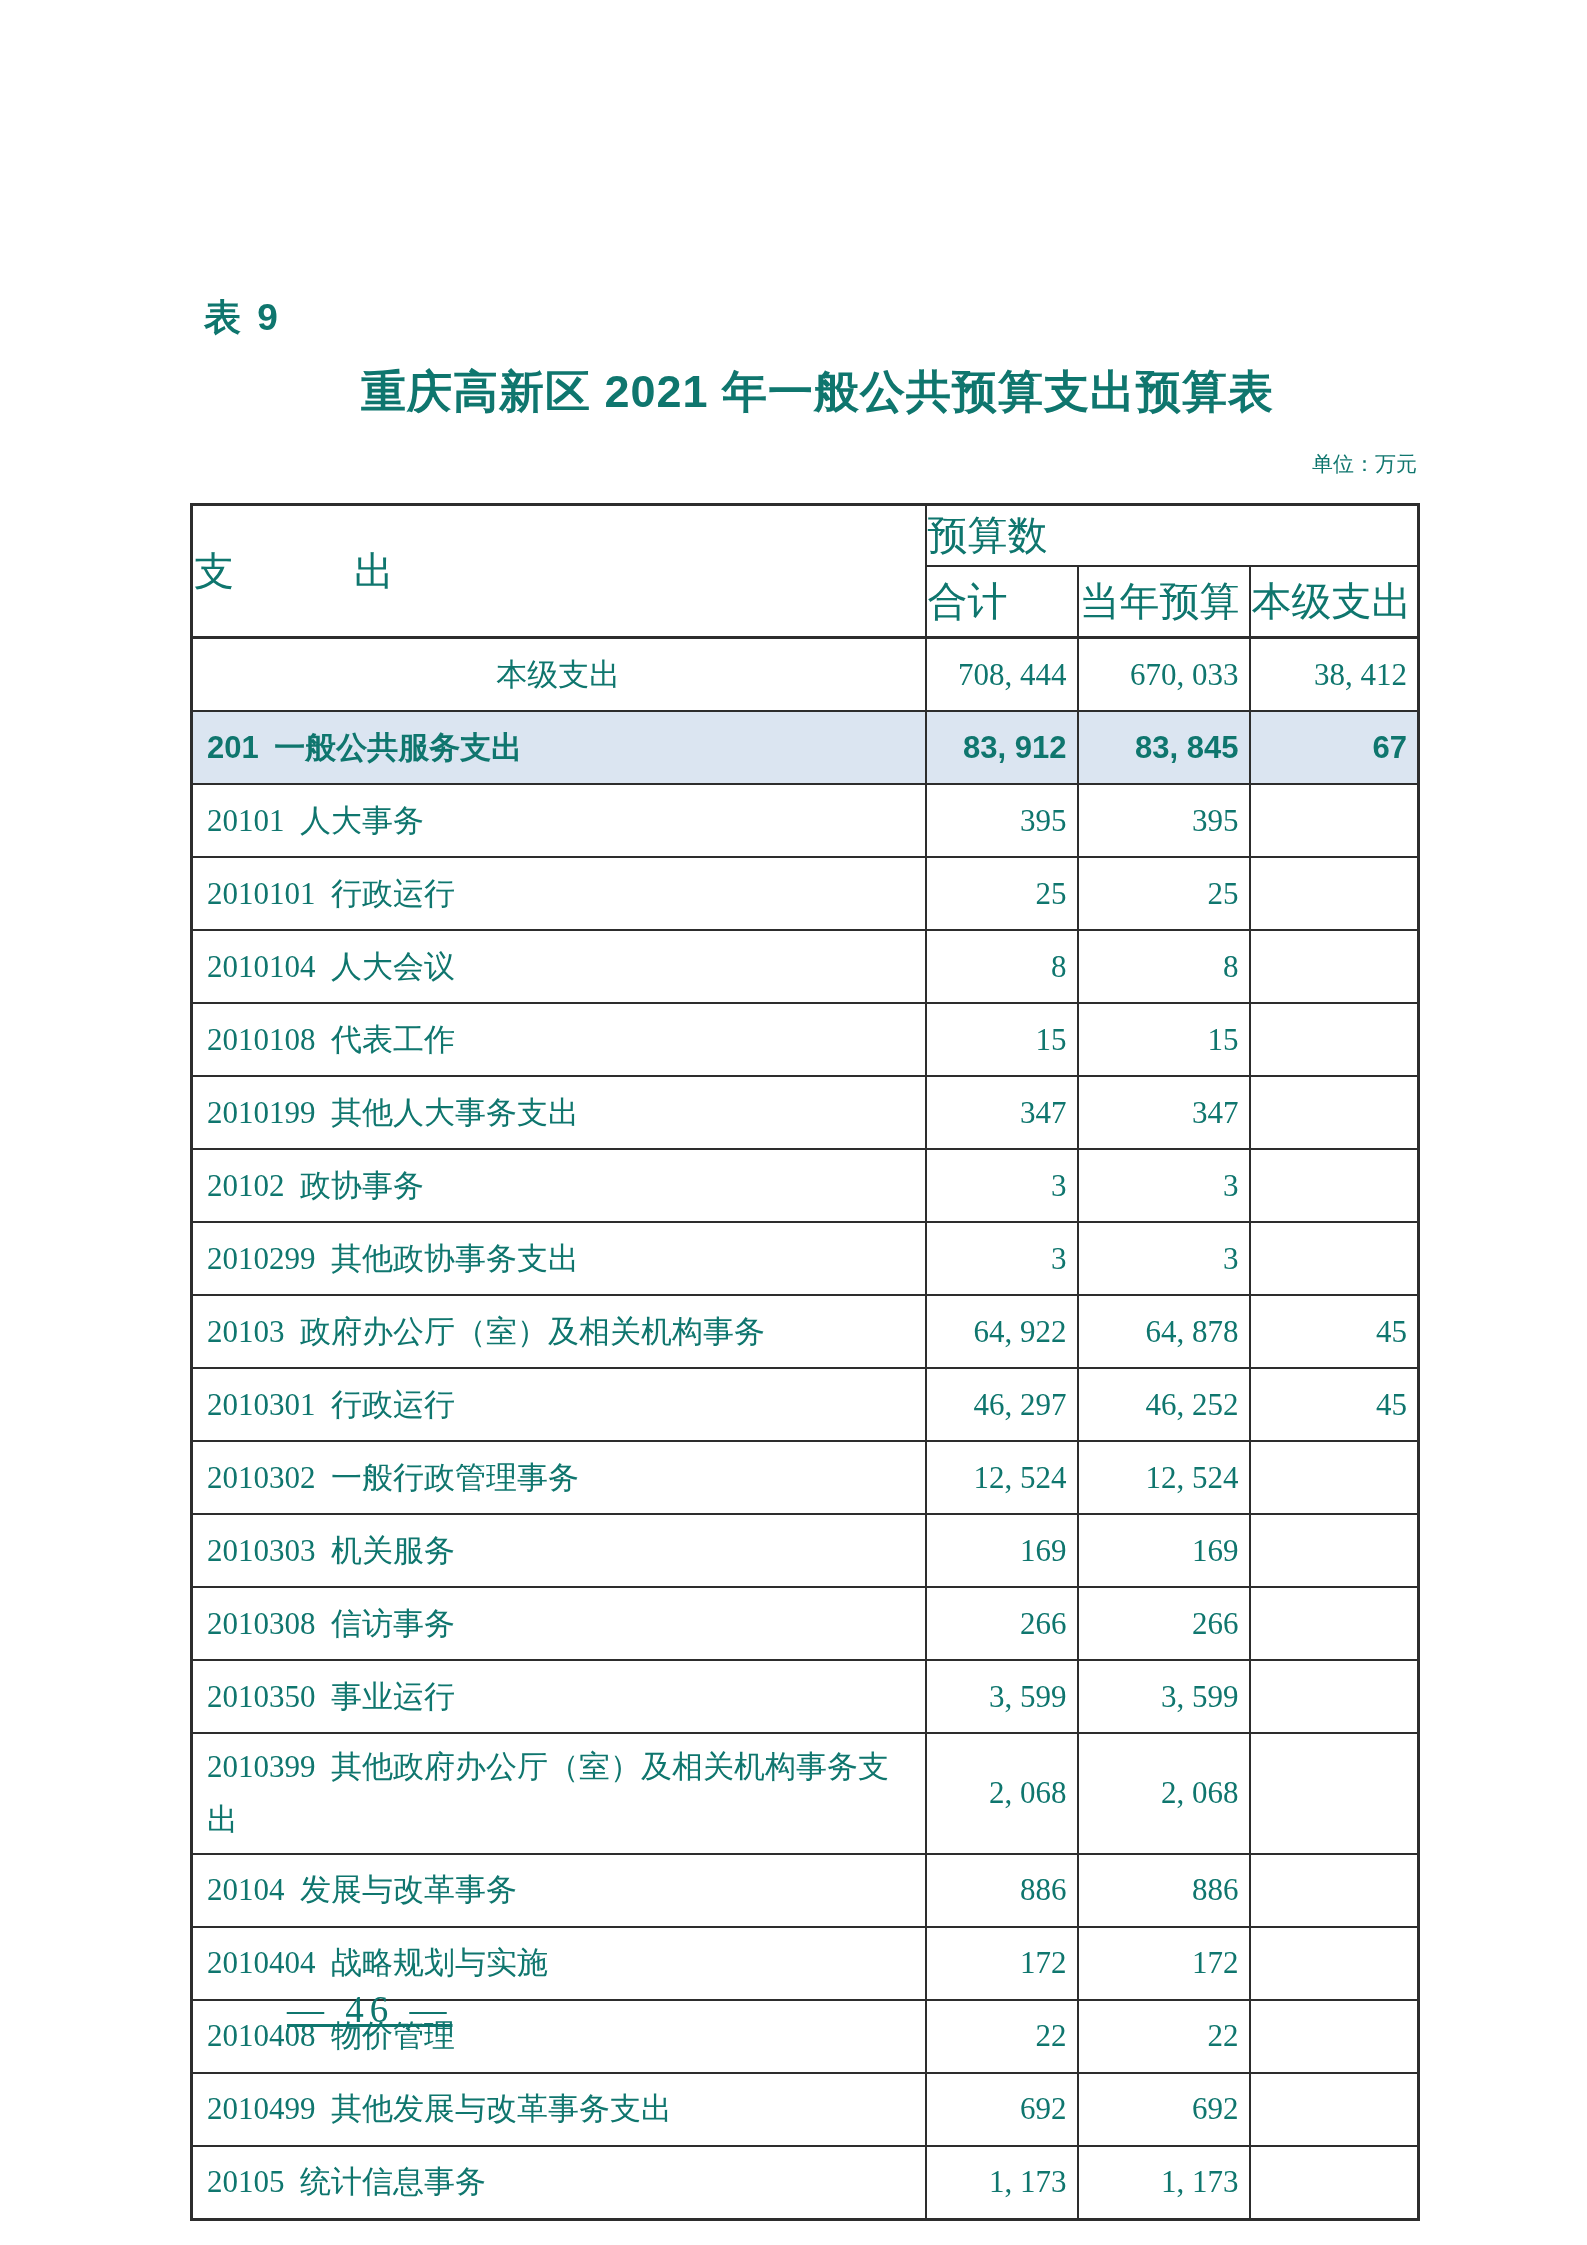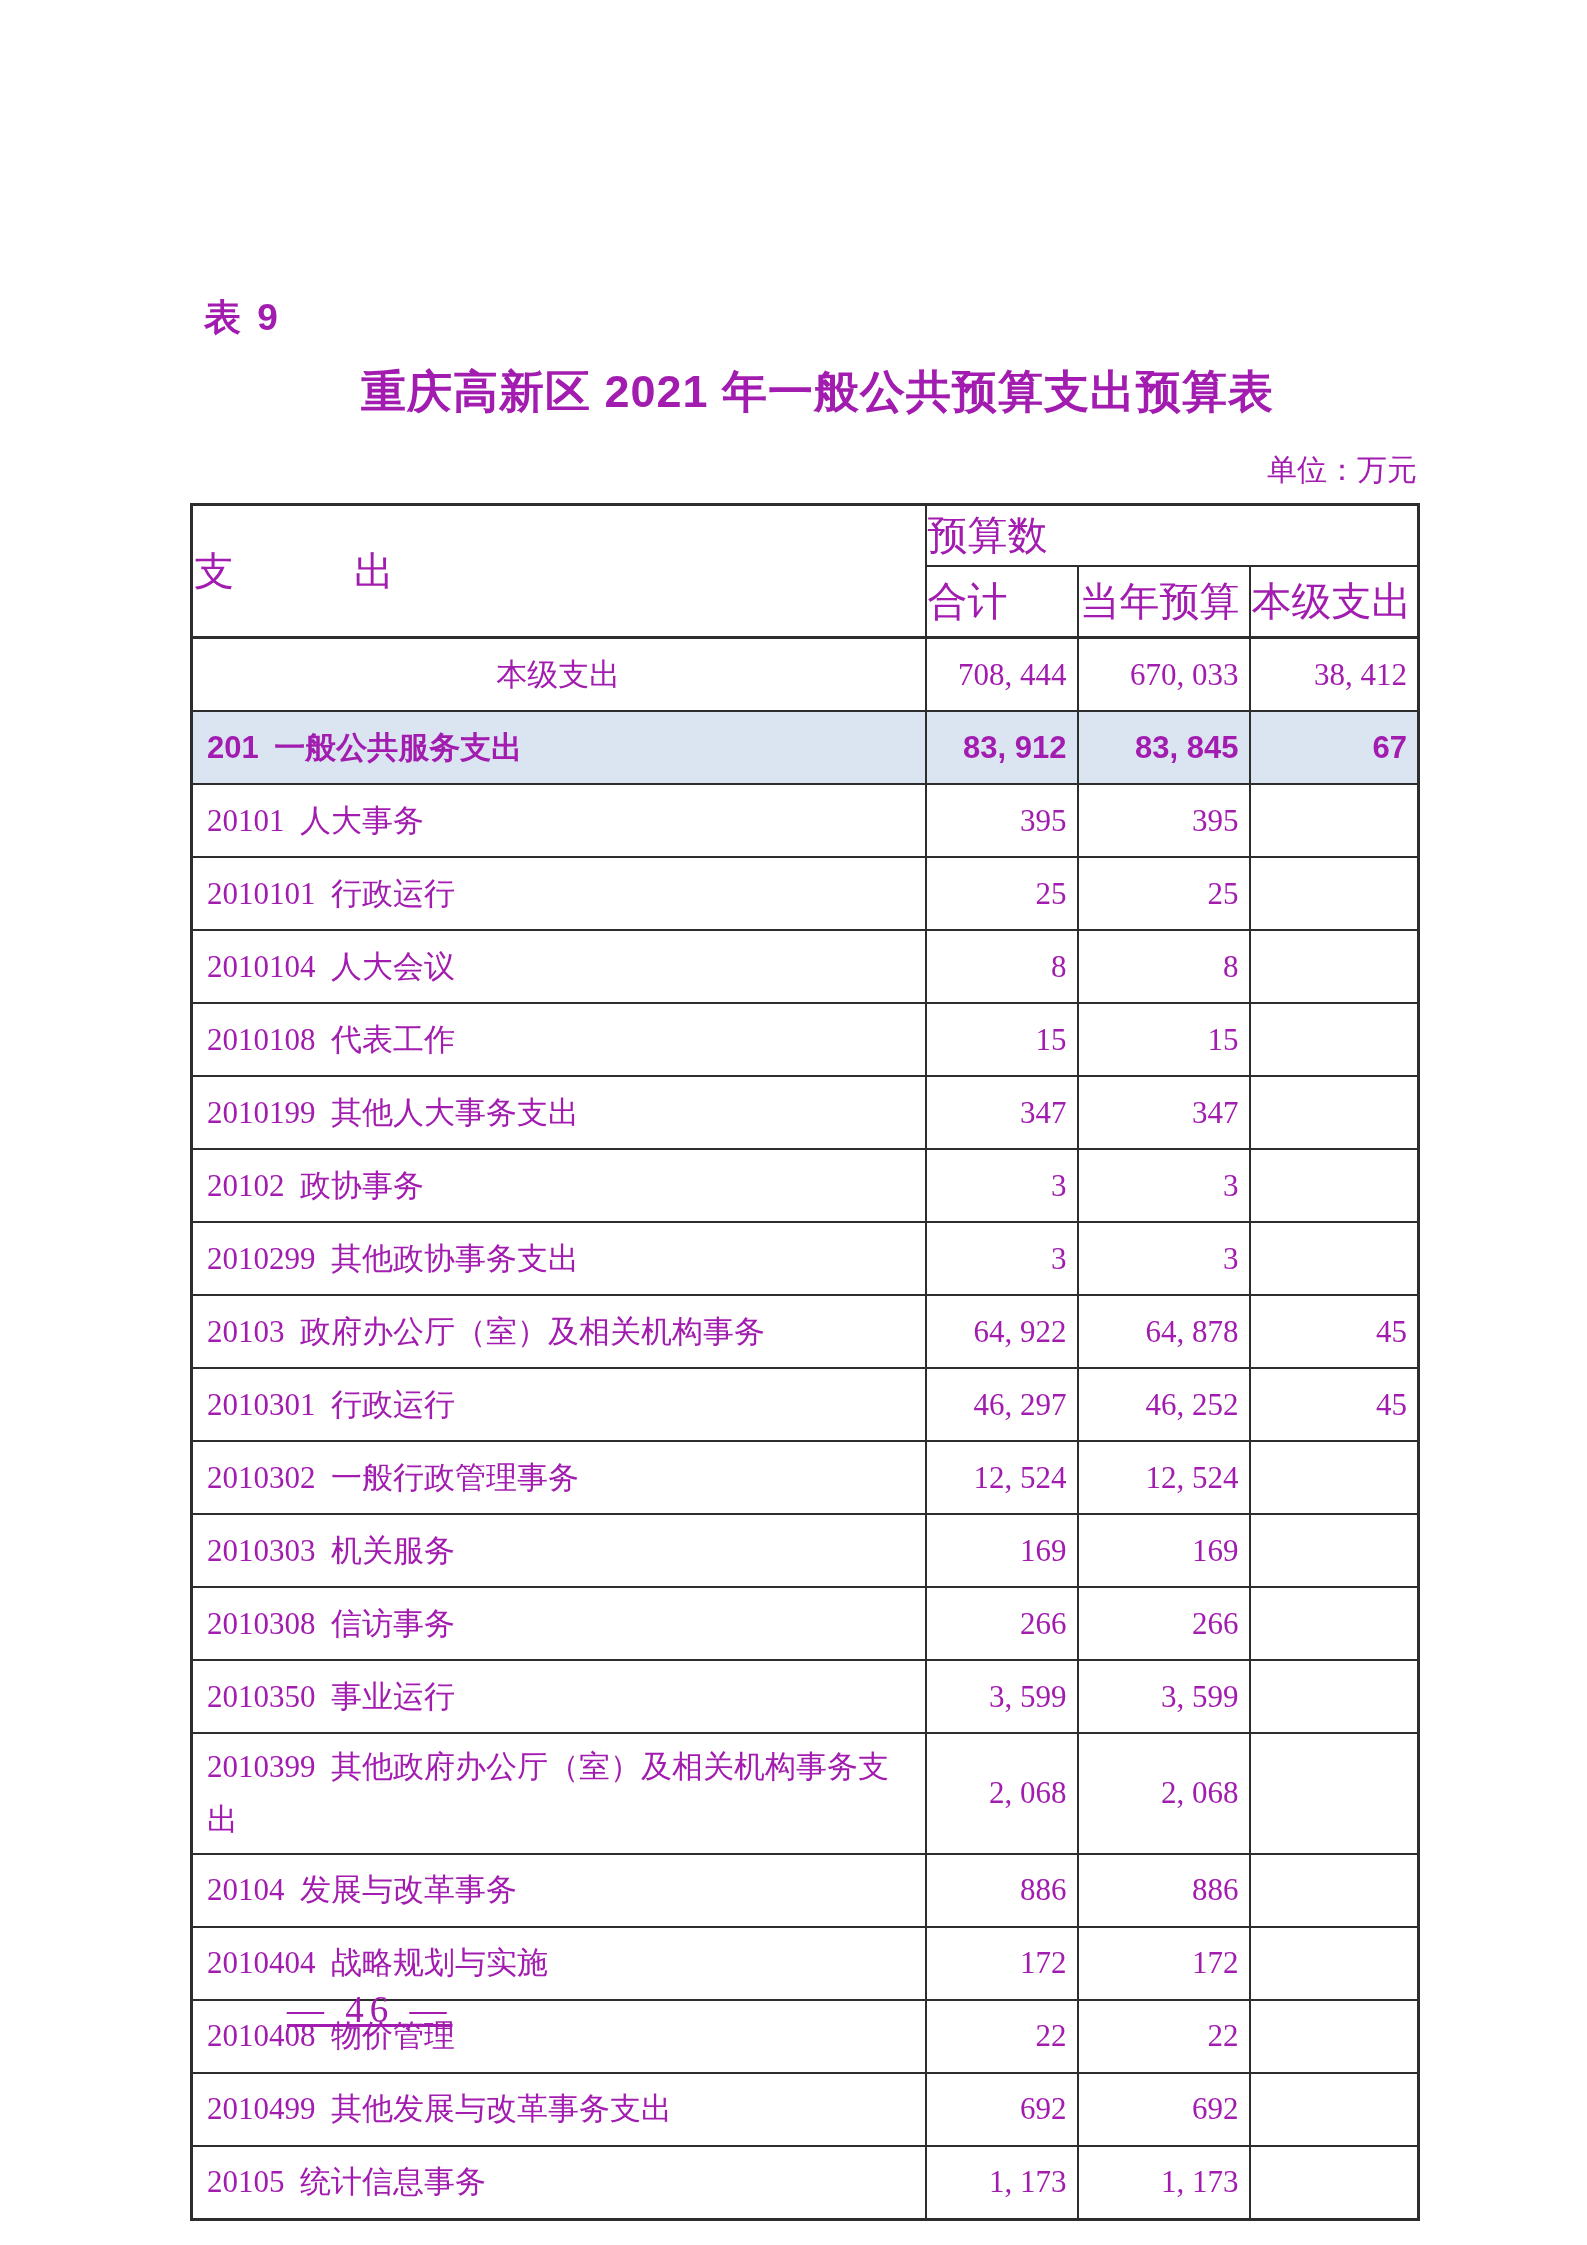--- a/index.html
+++ b/index.html
@@ -8,7 +8,7 @@
     width:1587px;
     height:2245px;
     background:#ffffff;
-    color:#a21caf;
+    color:#0f766e;
     font-family:"Liberation Serif","DejaVu Serif",serif;
     overflow:hidden;
   }

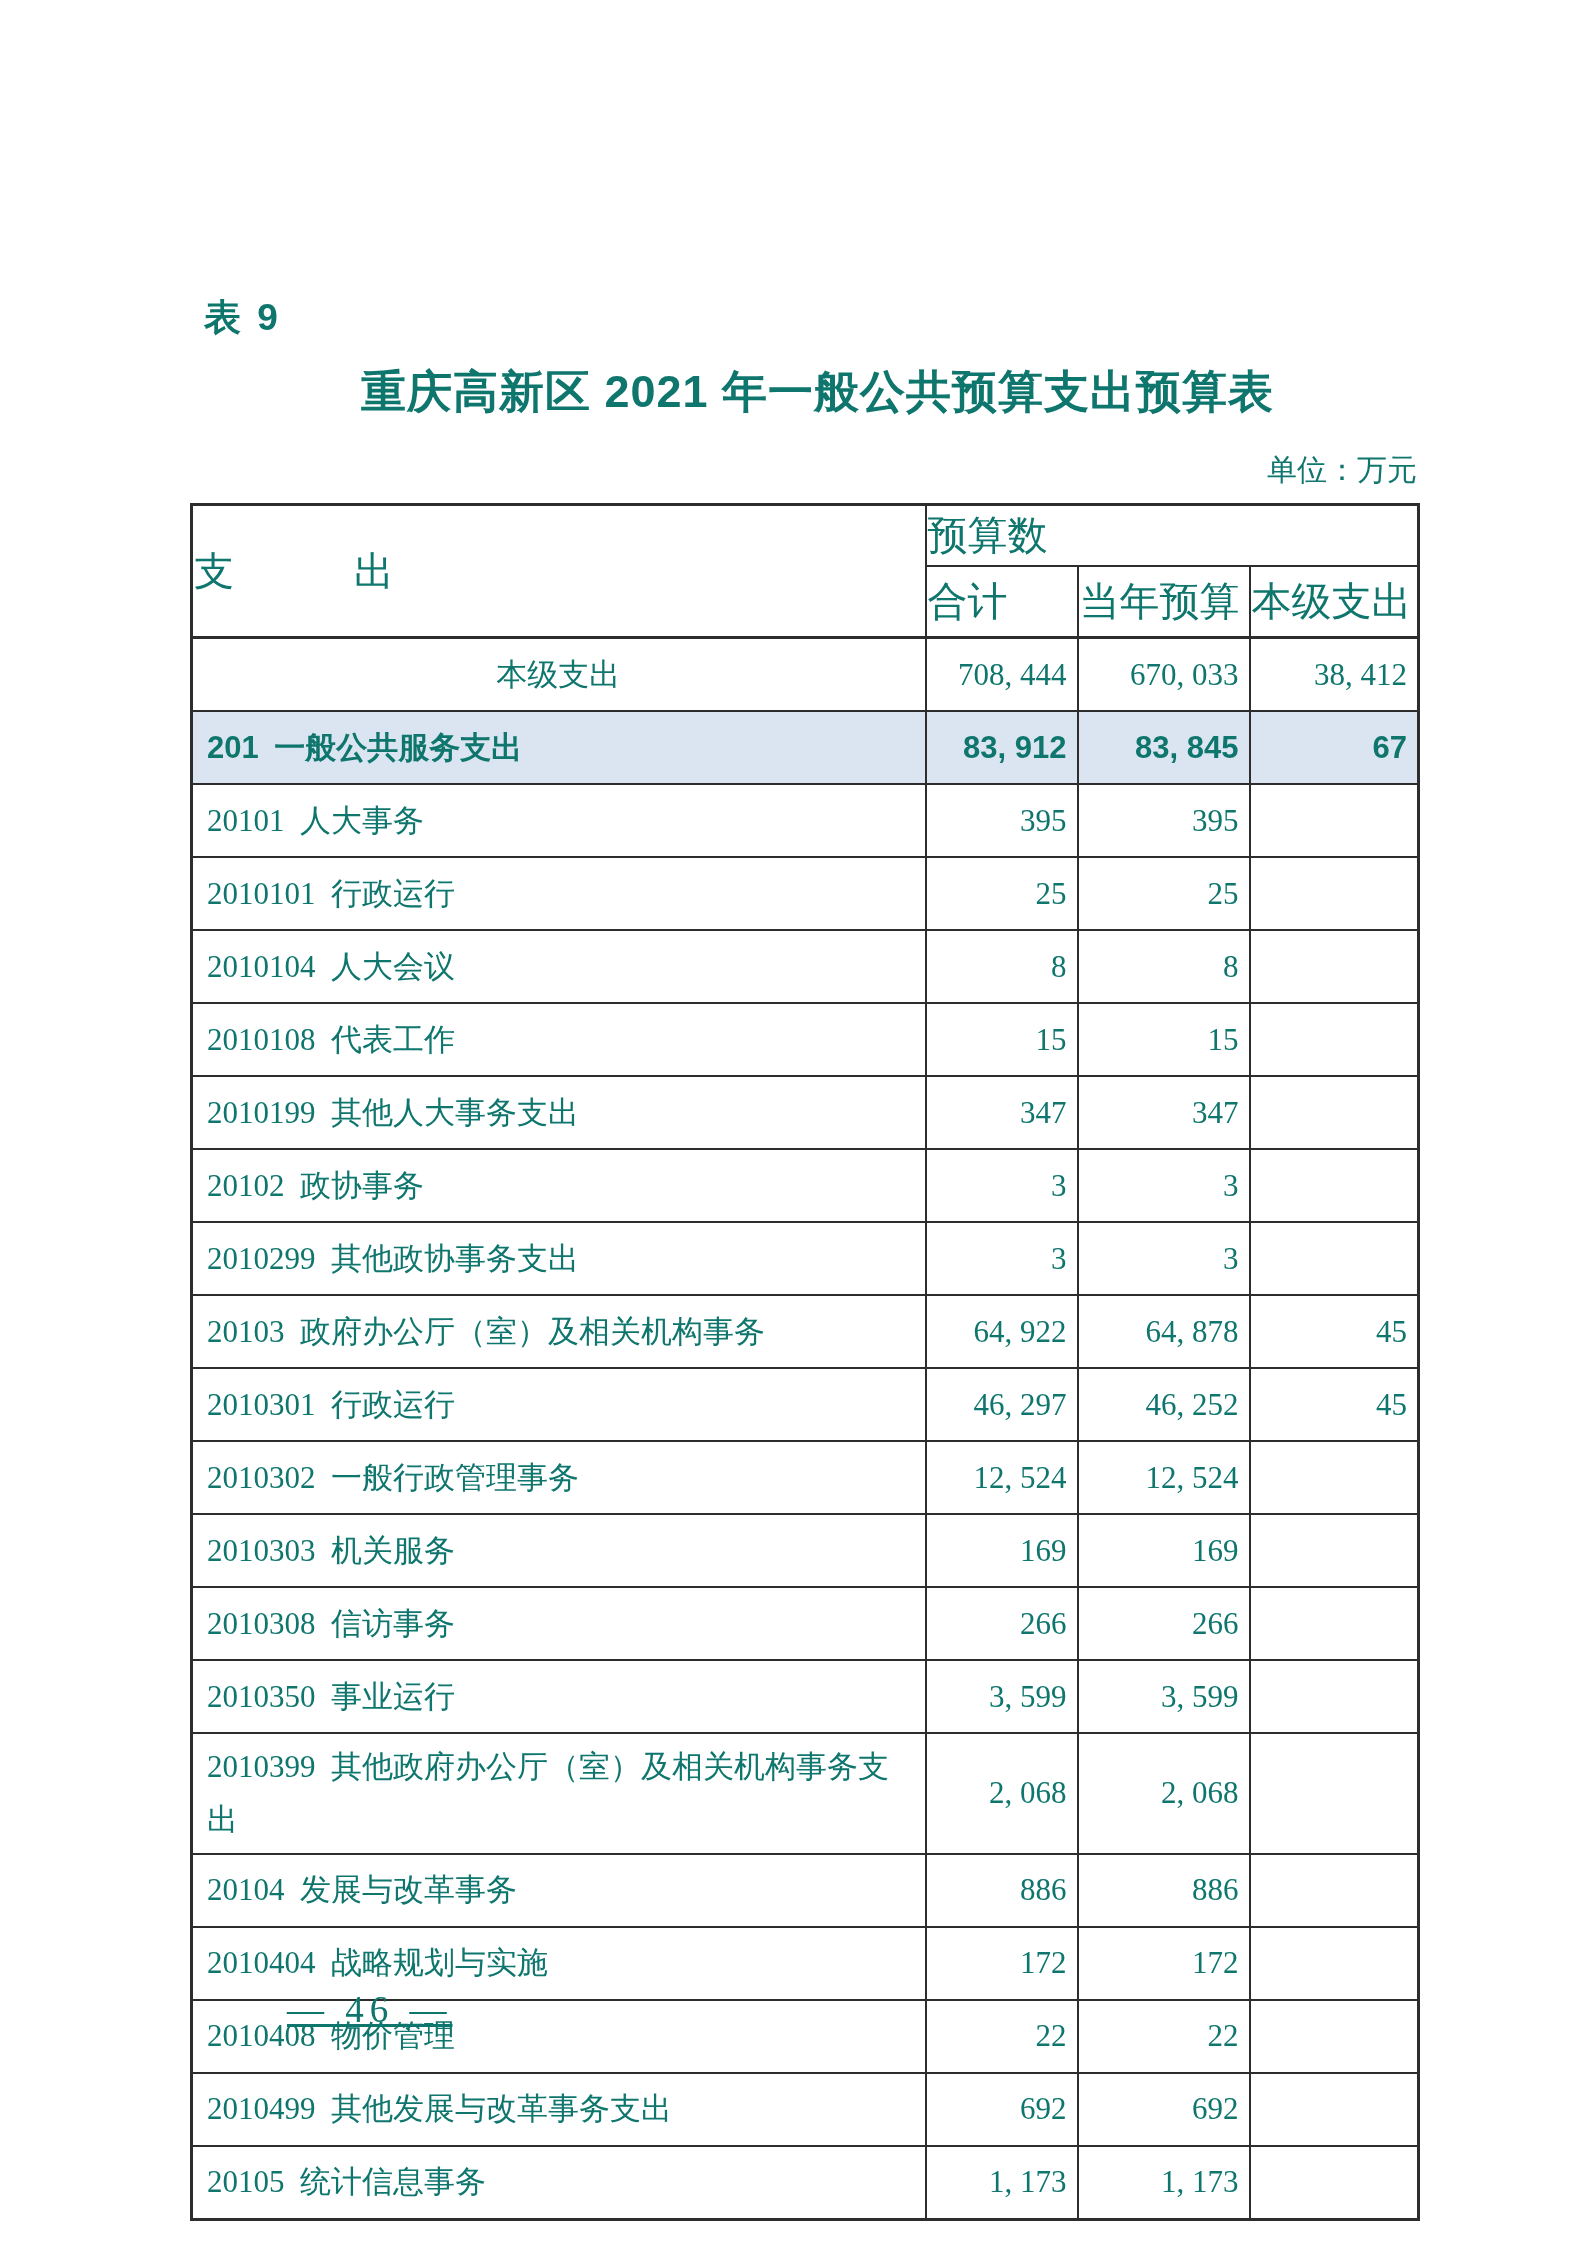--- a/index.html
+++ b/index.html
@@ -38,7 +38,7 @@
     position:absolute;
     right:170px;
     top:450px;
-    font-size:30px;
+    font-size:21px;
     margin-left:12px;
   }
   table.budget-table{

